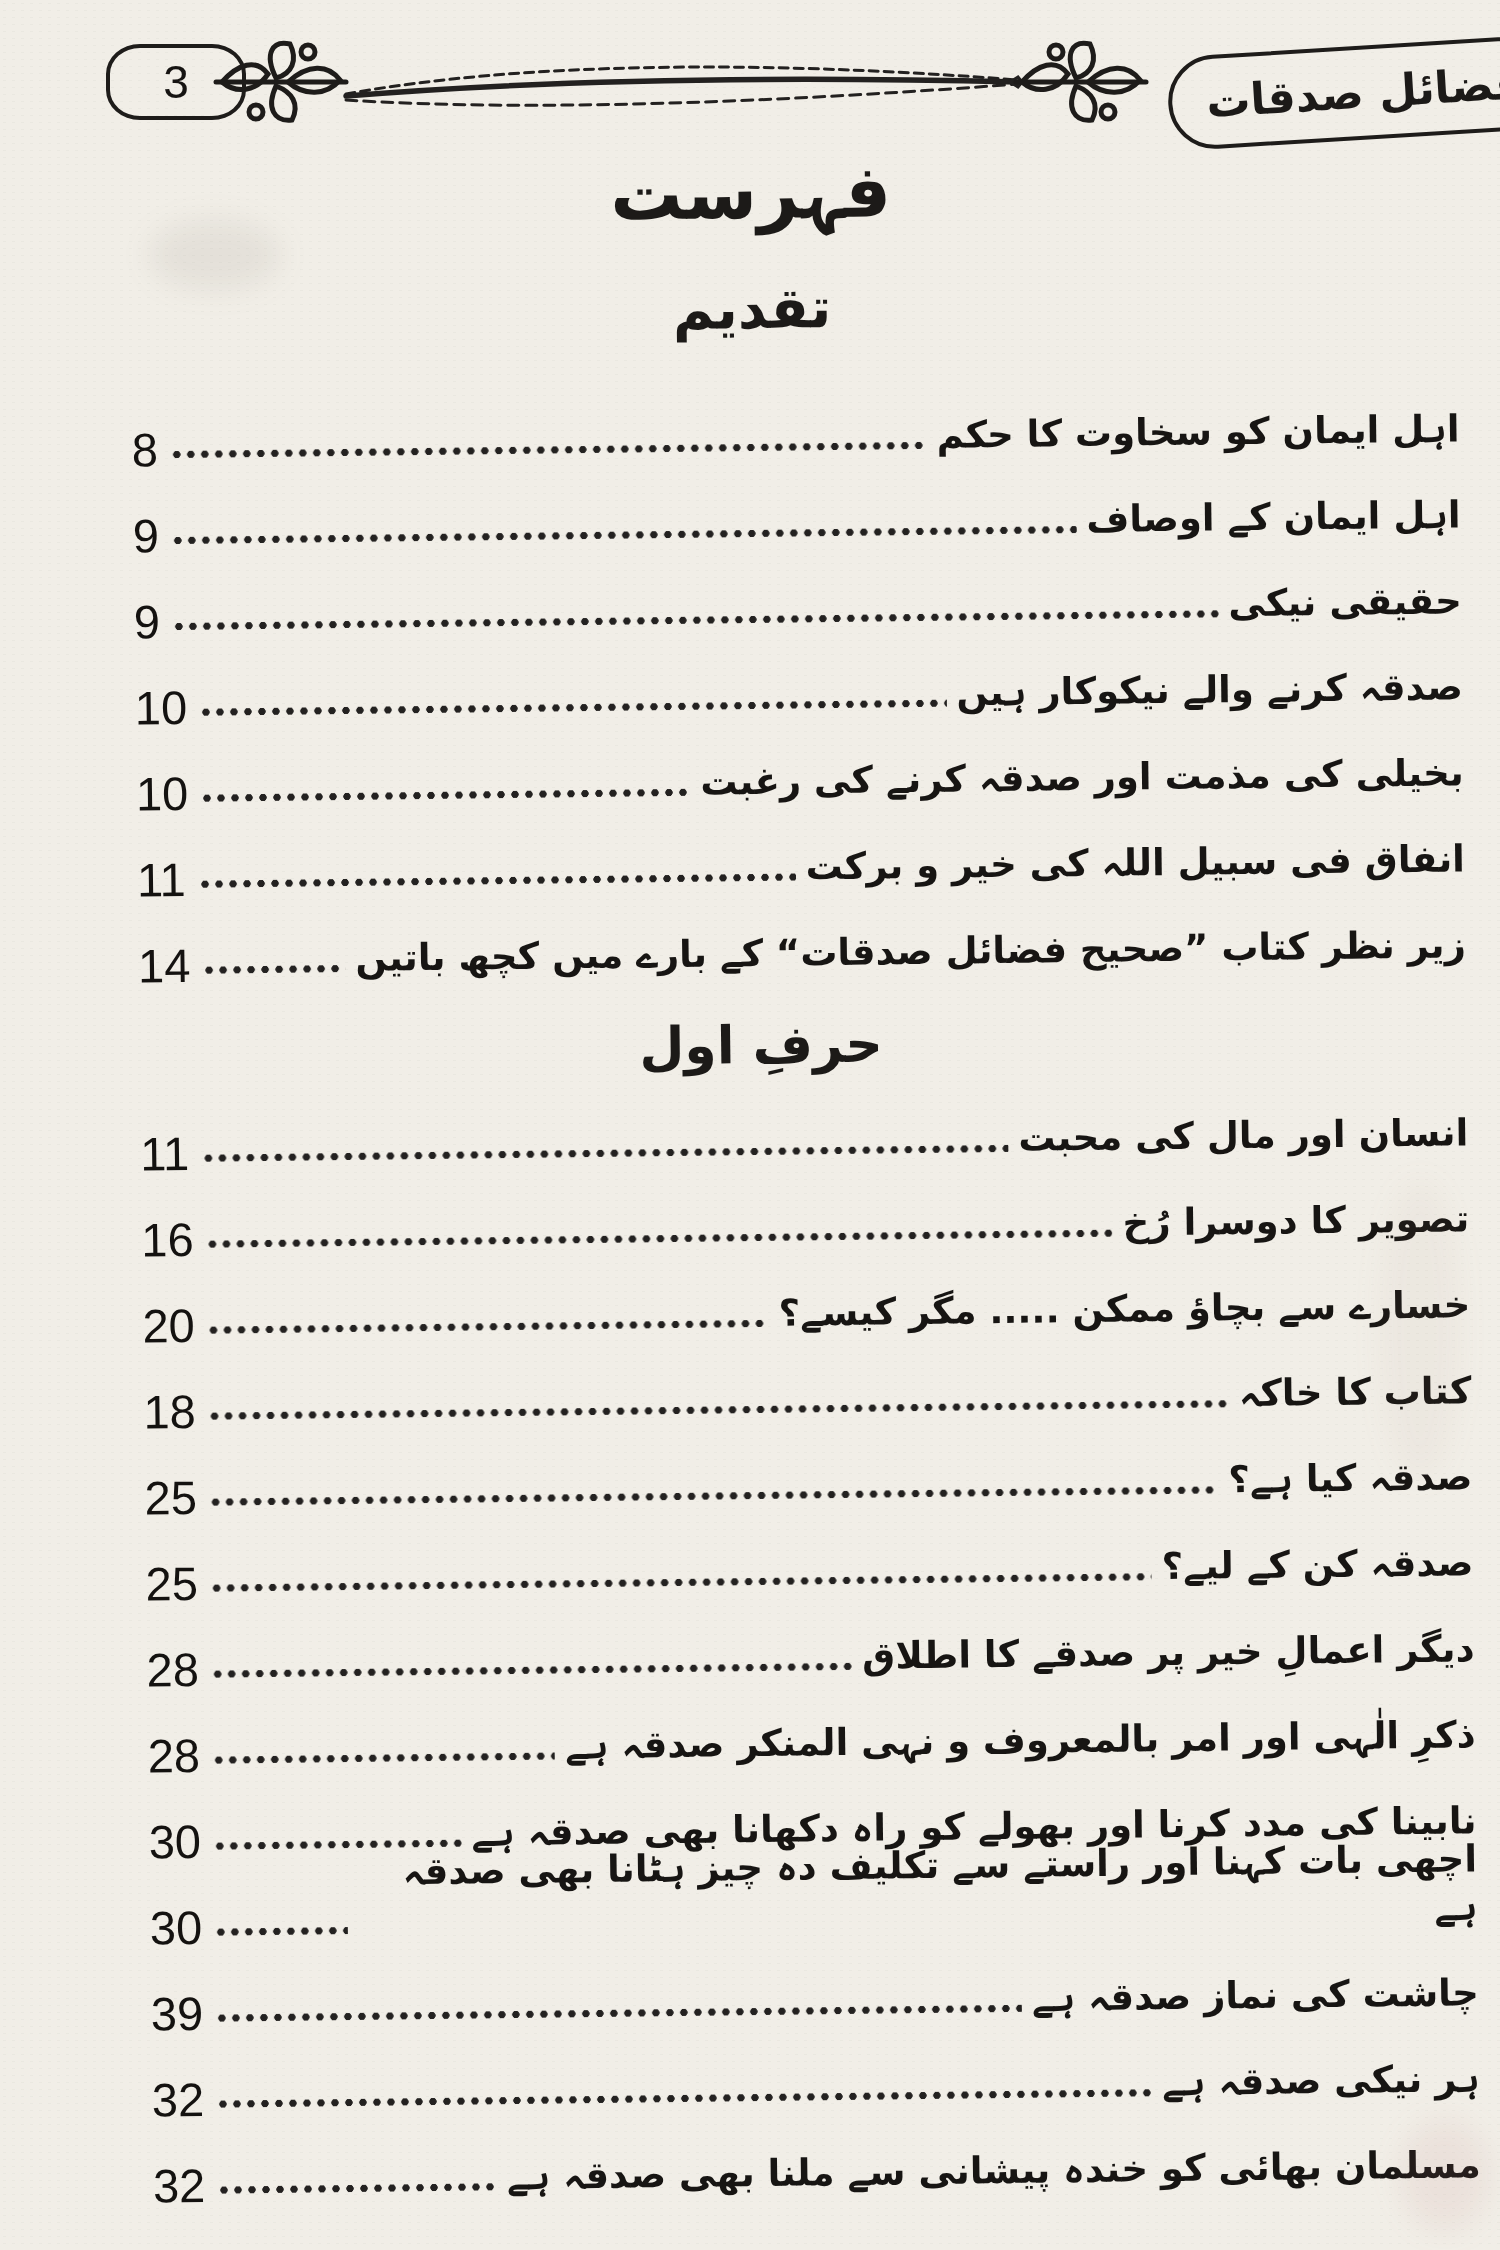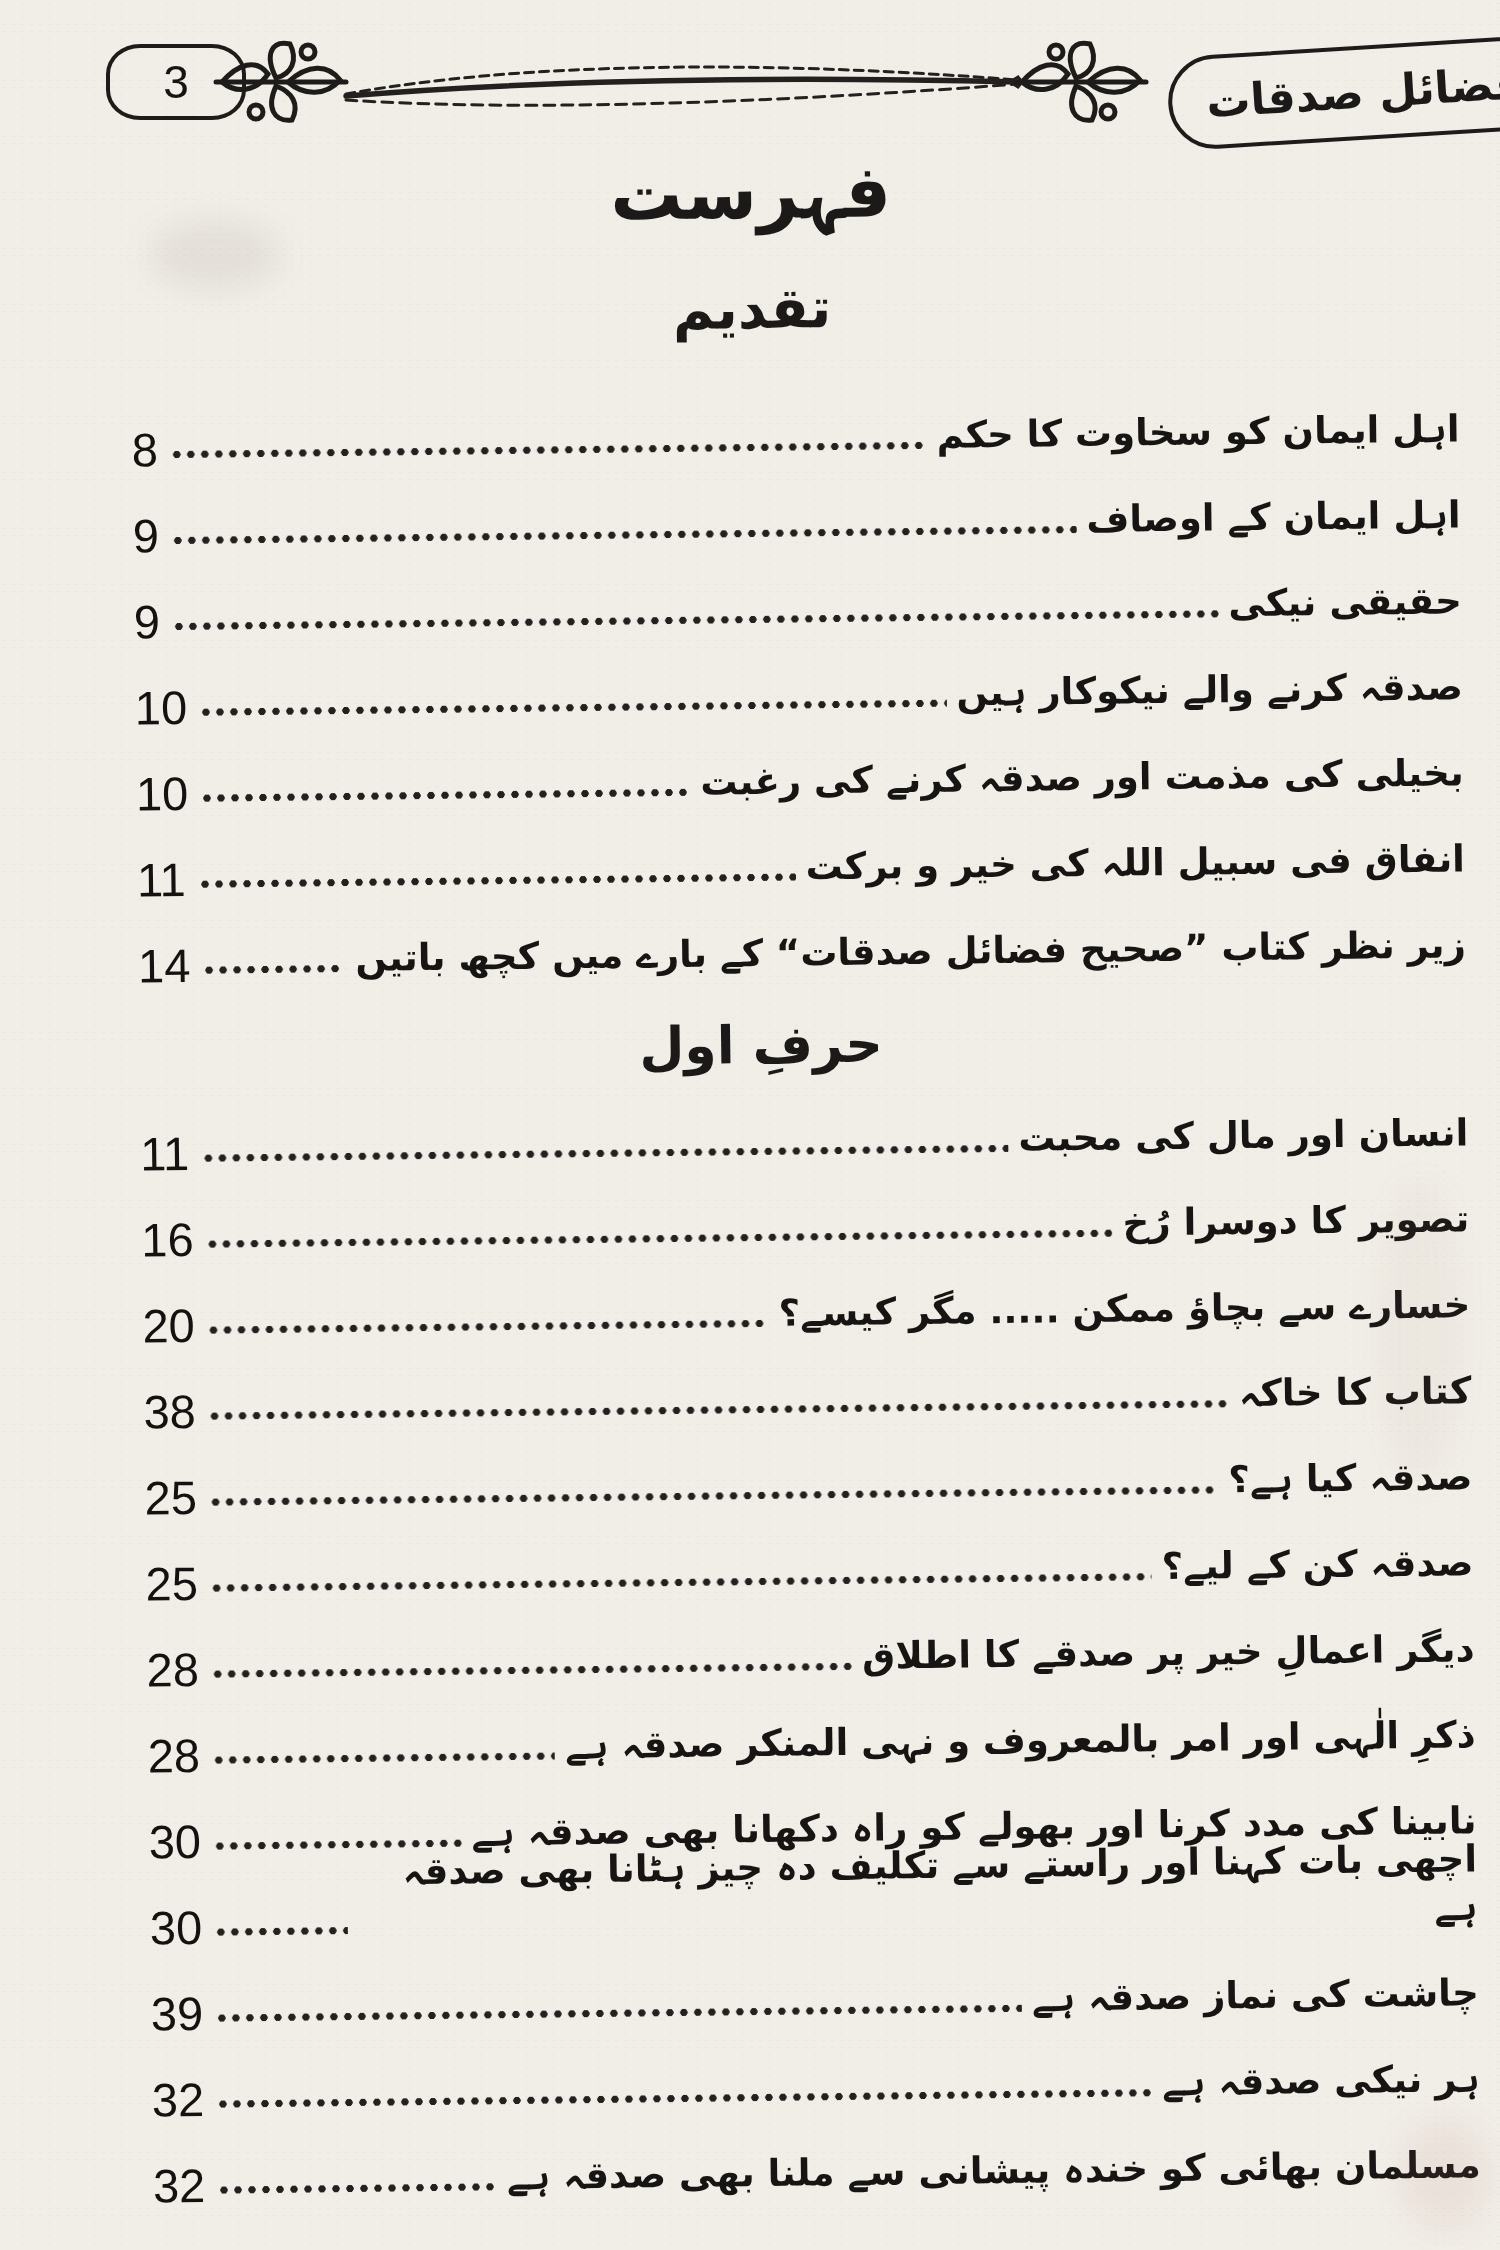--- a/index.html
+++ b/index.html
@@ -177,7 +177,7 @@
     <span class="title" dir="rtl" lang="ur">خسارے سے بچاؤ ممکن ..... مگر کیسے؟</span>
   </div>
         <div class="toc-row">
-    <span class="num">38</span>
+    <span class="num">18</span>
     <span class="leader"></span>
     <span class="title" dir="rtl" lang="ur">کتاب کا خاکہ</span>
   </div>

